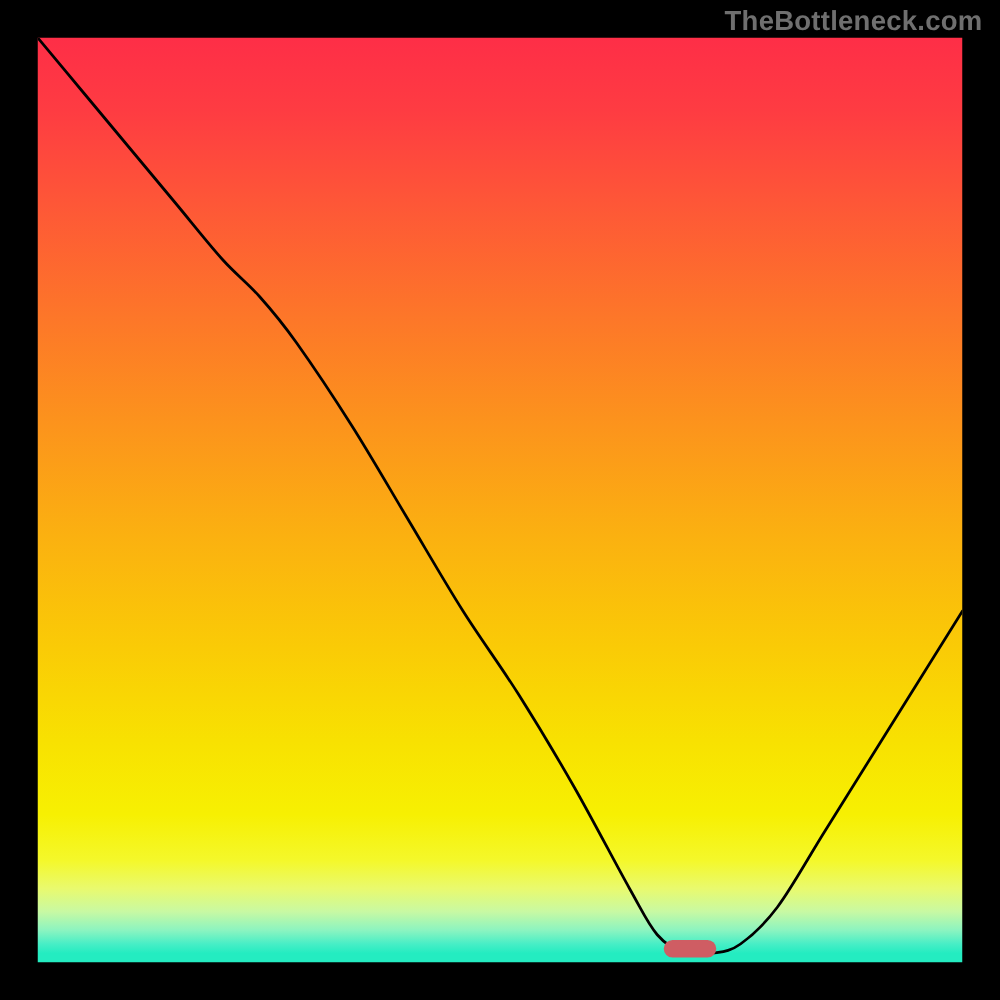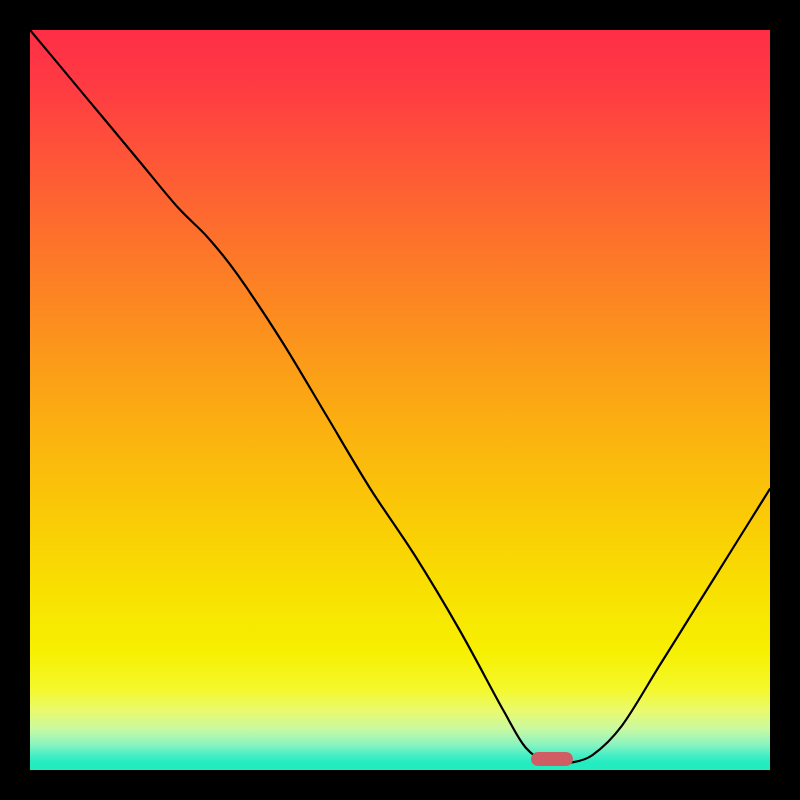--- a/index.html
+++ b/index.html
@@ -74,6 +74,7 @@
 <body>
 
 <div class="frame">
+  <div class="watermark">TheBottleneck.com</div>
   <div class="plot">
     <div class="gradient"></div>
     <svg class="curve" viewBox="0 0 740 740" preserveAspectRatio="none">

